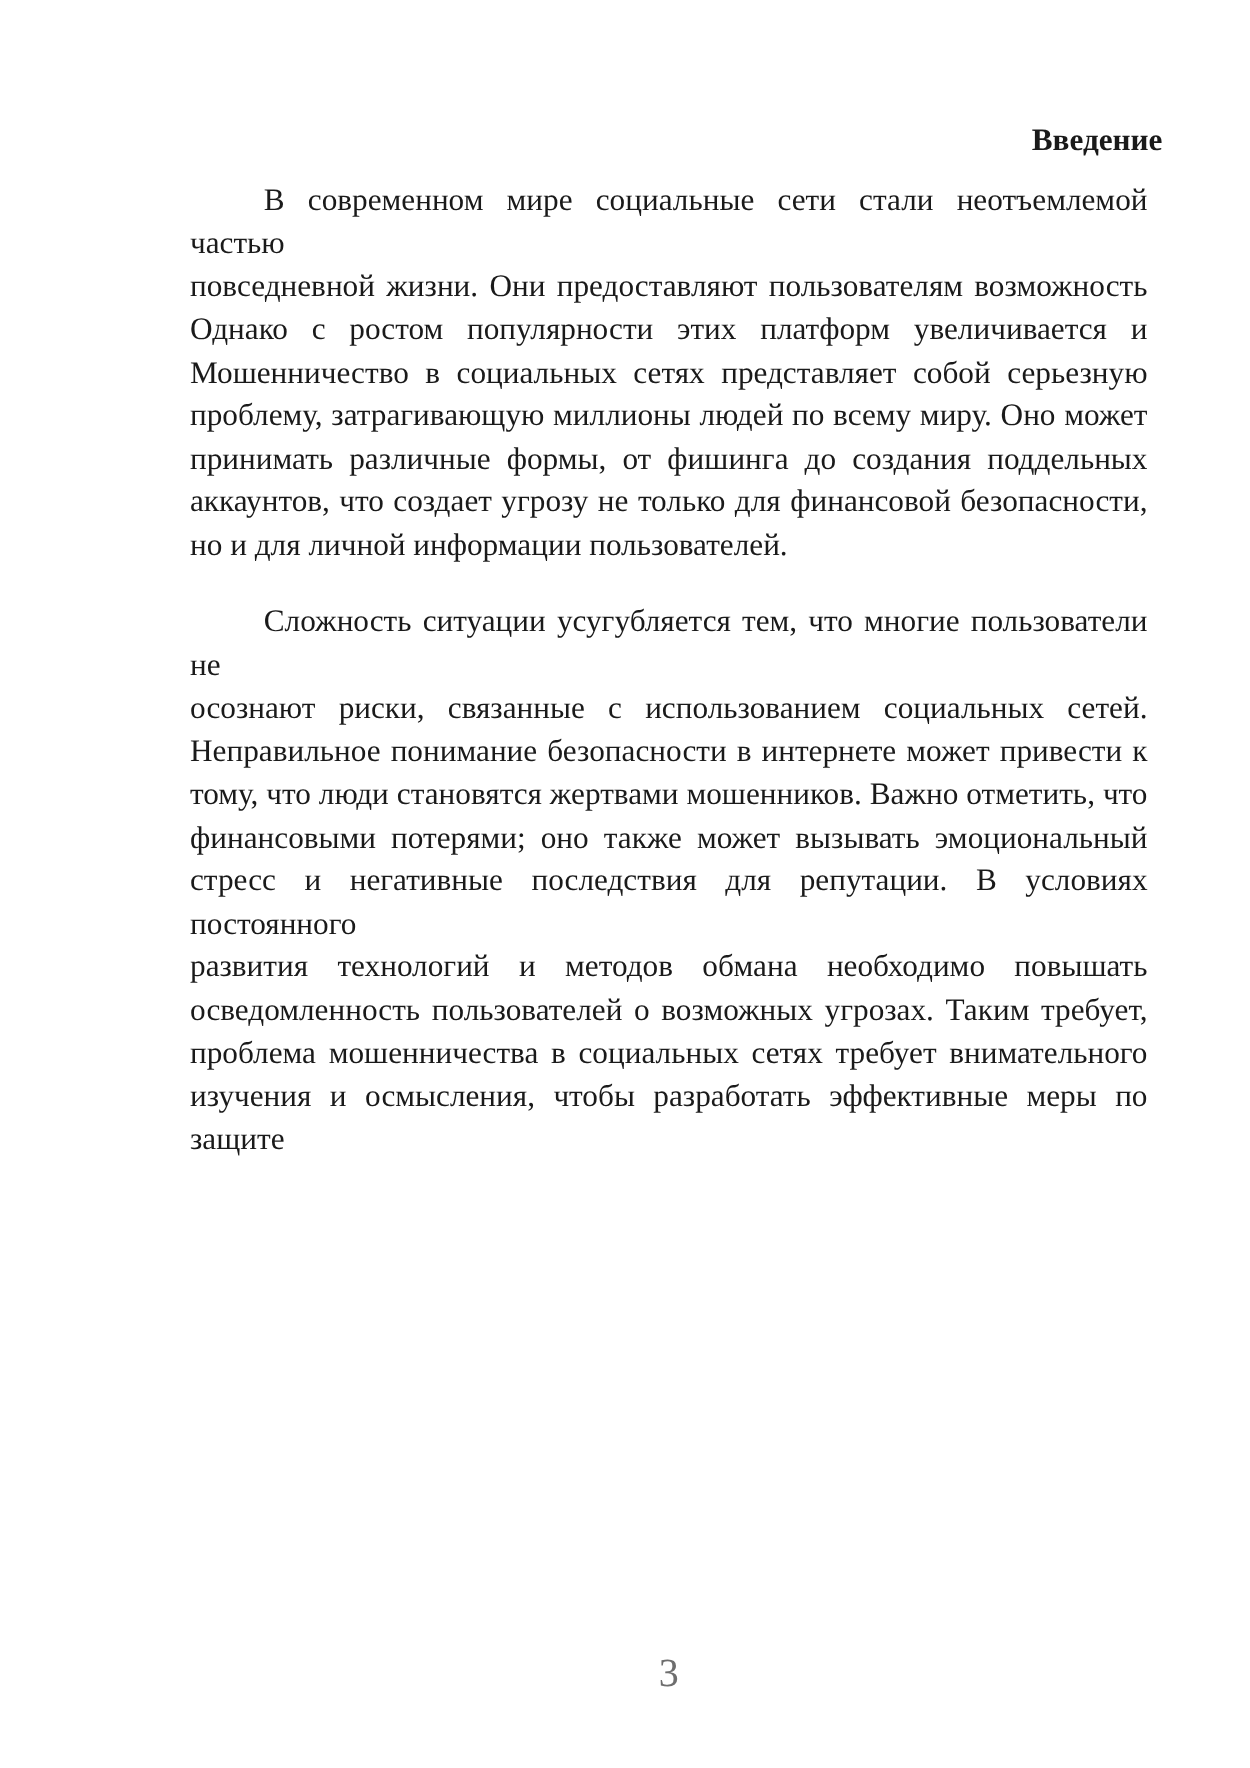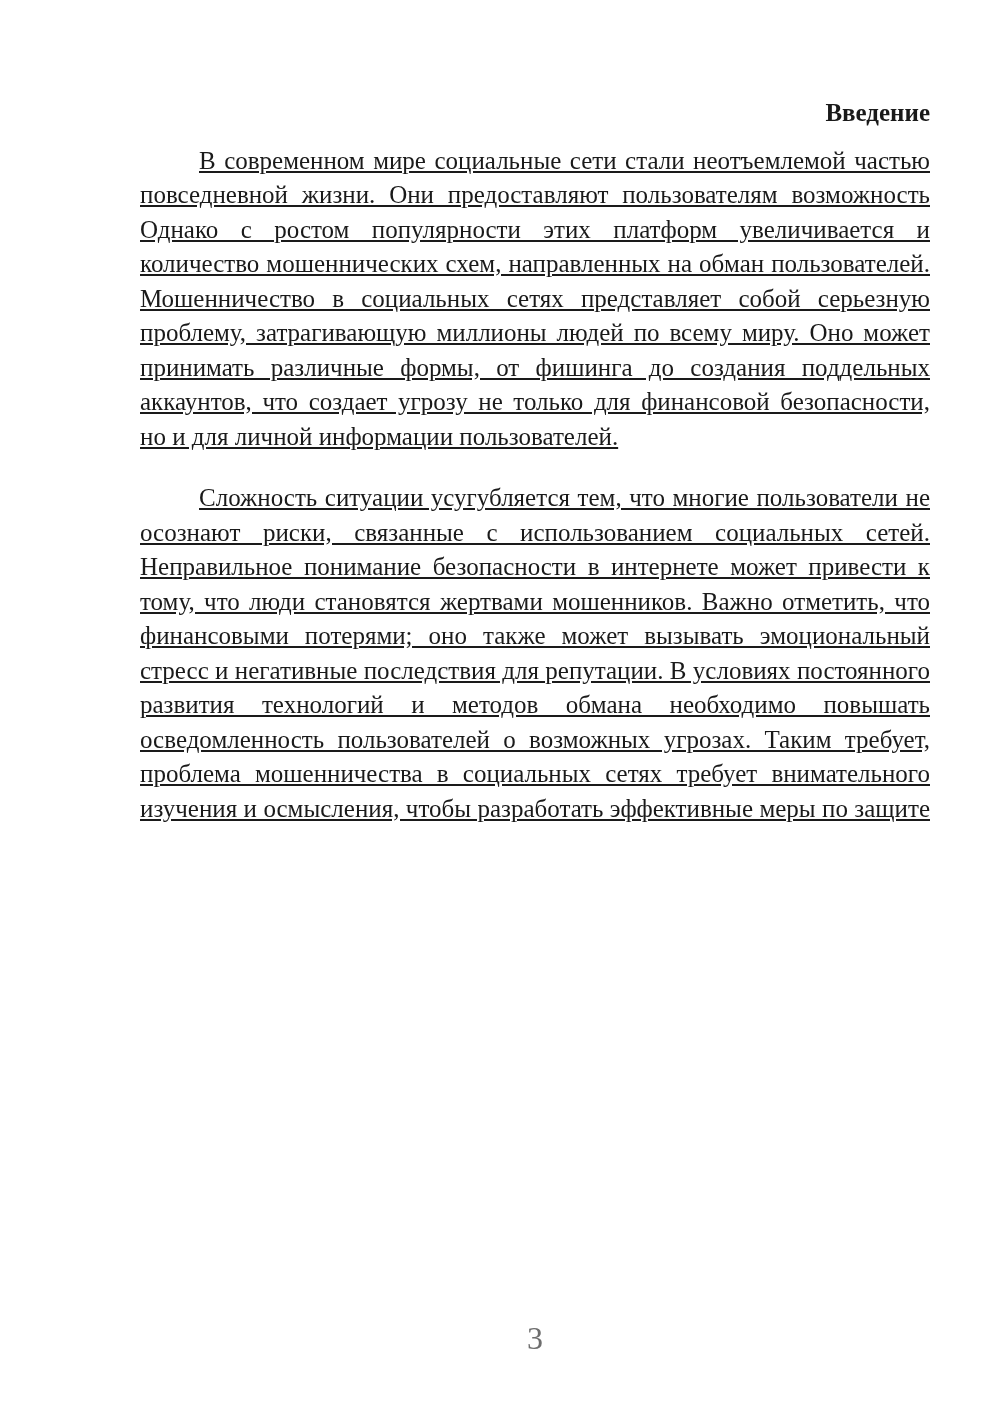--- a/index.html
+++ b/index.html
@@ -30,8 +30,7 @@
     text-align: right;
   }
   .para {
-    margin: 0;
-    text-decoration: underline;
+    margin: 12px;
   }
   .para-2 {
     margin-top: 27px;

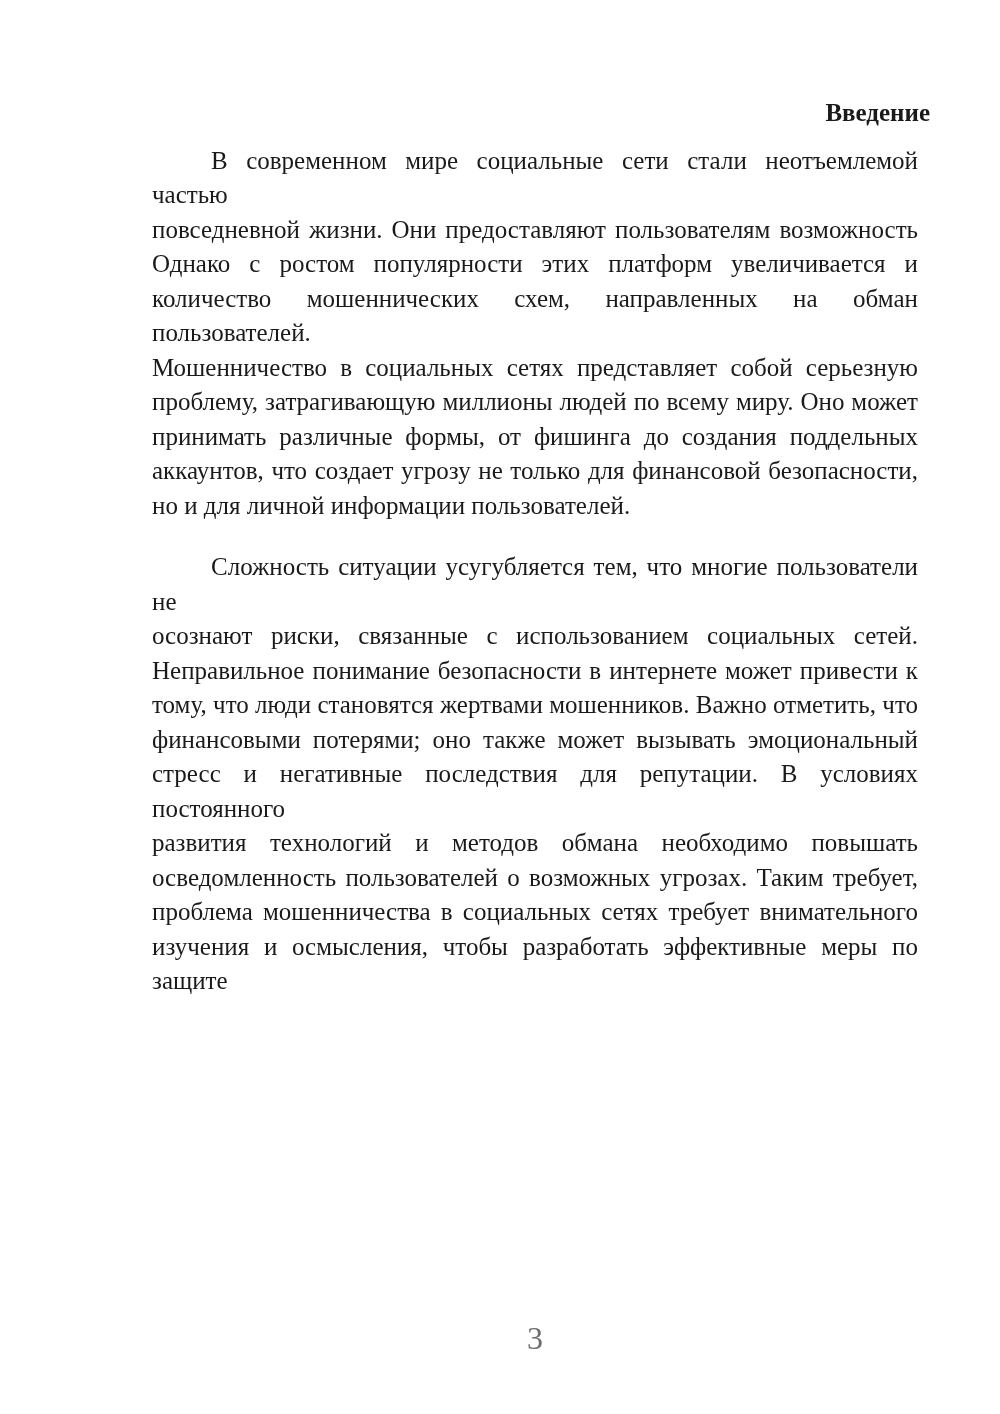--- a/index.html
+++ b/index.html
@@ -73,7 +73,6 @@
       <div class="line first">В современном мире социальные сети стали неотъемлемой частью</div>
       <div class="line">повседневной жизни. Они предоставляют пользователям возможность</div>
       <div class="line">Однако с ростом популярности этих платформ увеличивается и</div>
-      <div class="line">количество мошеннических схем, направленных на обман пользователей.</div>
       <div class="line">Мошенничество в социальных сетях представляет собой серьезную</div>
       <div class="line">проблему, затрагивающую миллионы людей по всему миру. Оно может</div>
       <div class="line">принимать различные формы, от фишинга до создания поддельных</div>

